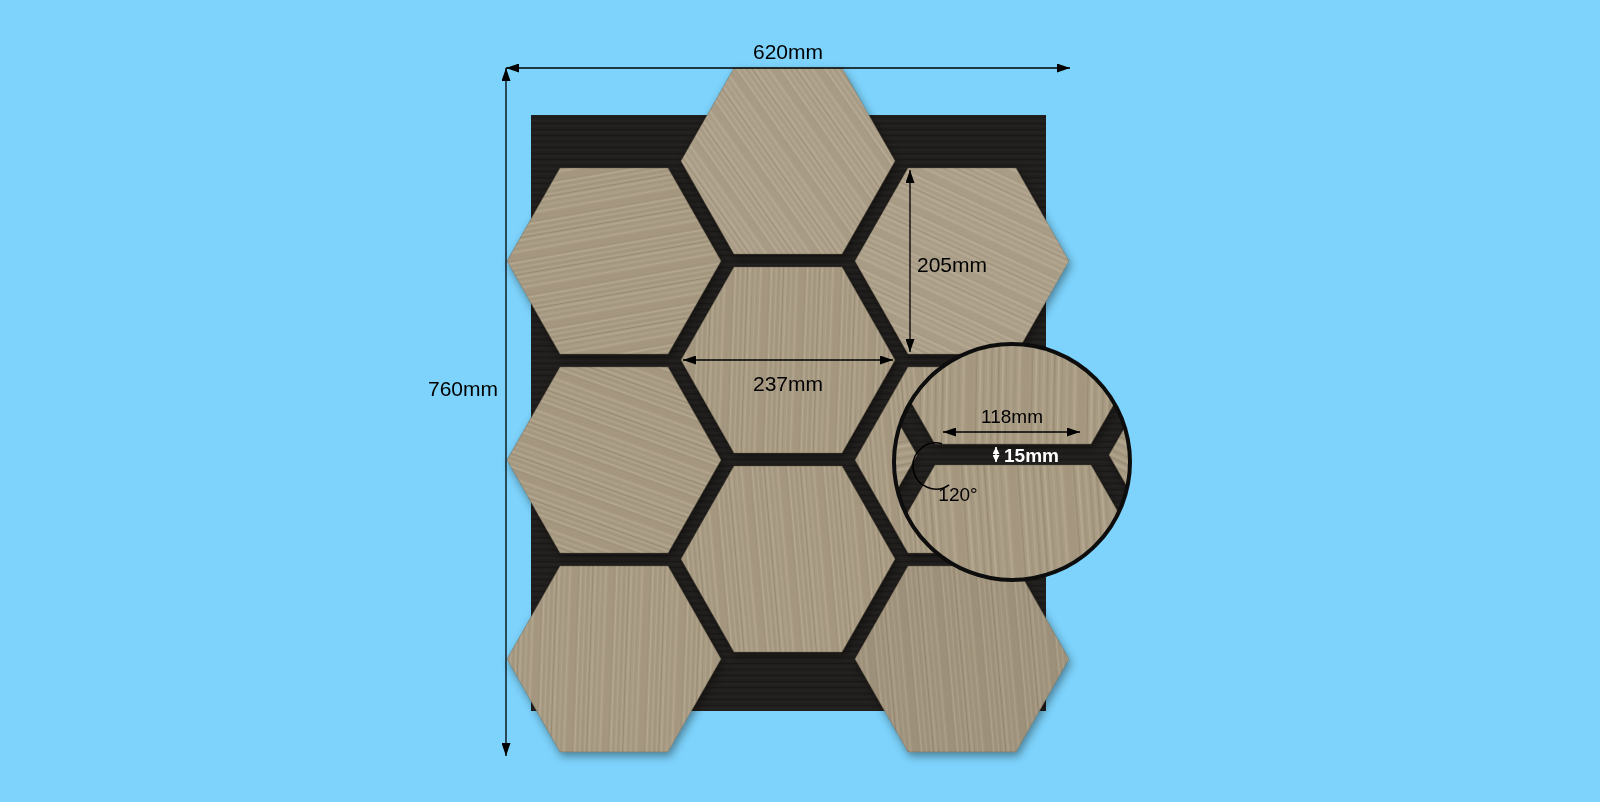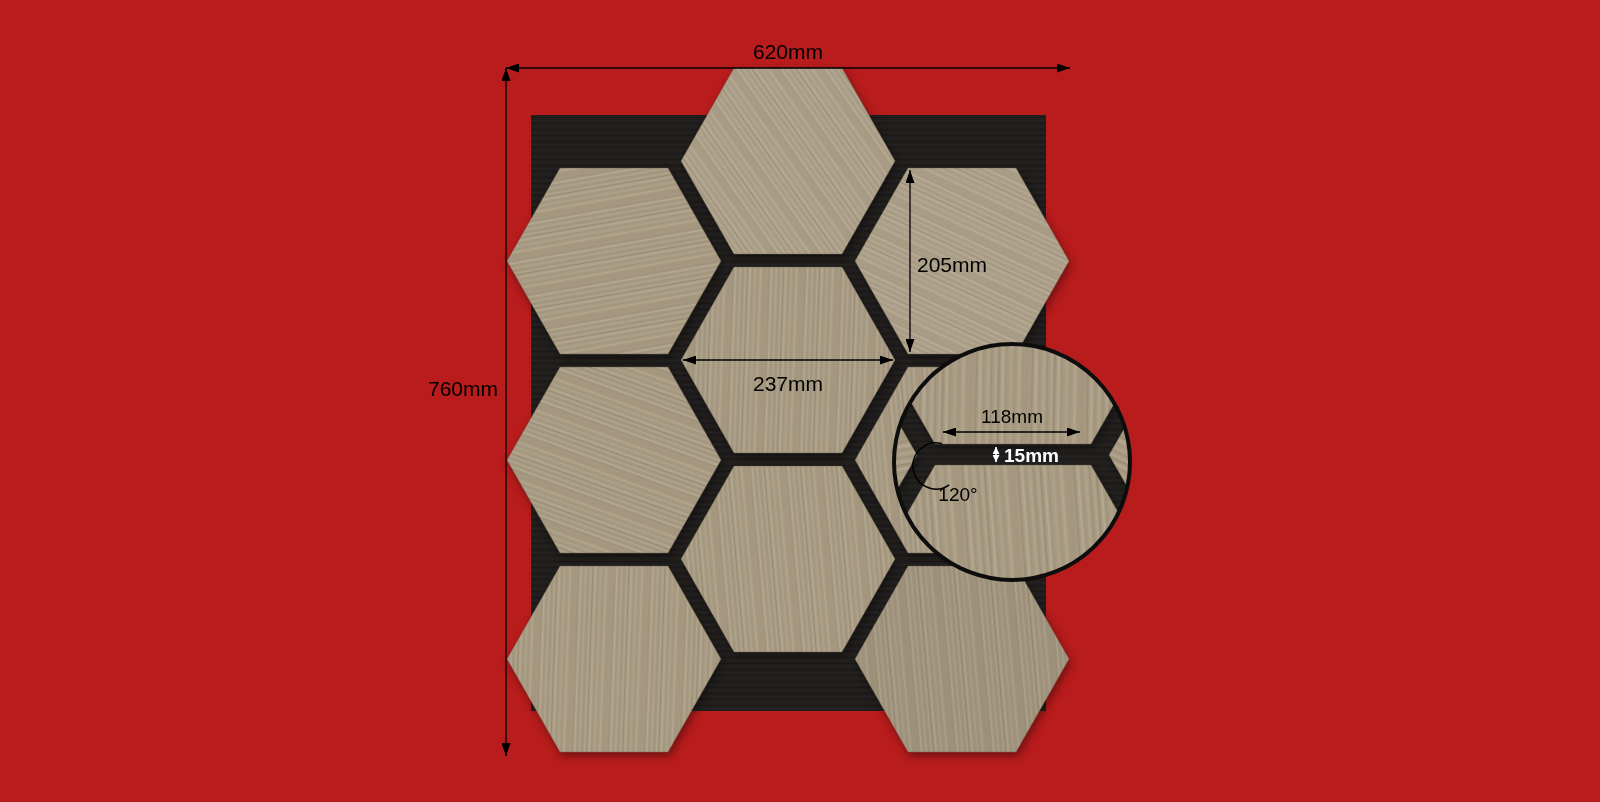--- a/index.html
+++ b/index.html
@@ -3,7 +3,7 @@
 <meta charset="utf-8">
 <style>
   html,body{margin:0;padding:0;background:#ffffff;}
-  .canvas{position:relative;width:1600px;height:802px;background:#b91c1c;overflow:hidden;
+  .canvas{position:relative;width:1600px;height:802px;background:#7dd3fc;overflow:hidden;
           font-family:"Liberation Sans", sans-serif;}
   svg{display:block;}
   text{font-family:"Liberation Sans", sans-serif;fill:#000;}

